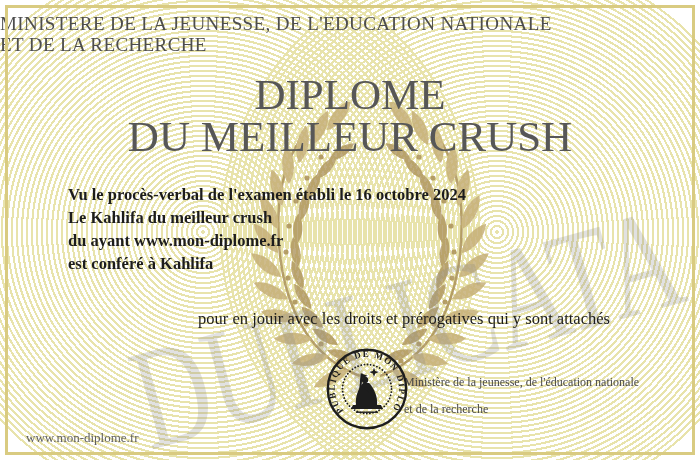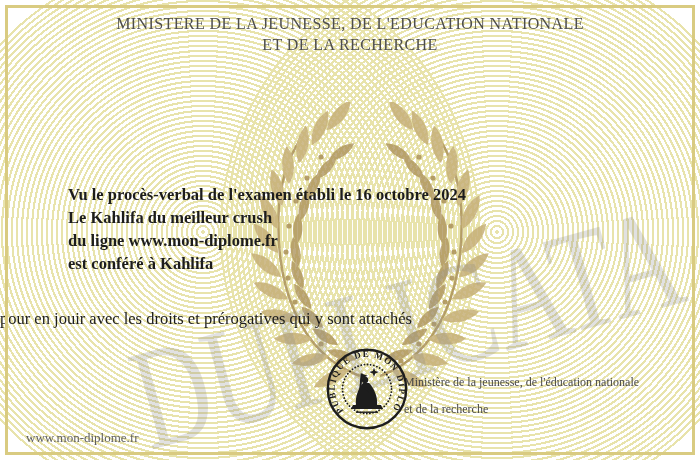--- a/index.html
+++ b/index.html
@@ -22,7 +22,7 @@
   .wreath-svg{position:absolute;left:250px;top:102px;z-index:2;opacity:.85;}
   
   .txt{position:absolute;z-index:4;}
-  .header{left:0;width:700px;top:13px;text-align:center;font-size:16px;line-height:21px;color:var(--heading);letter-spacing:.4px;}
+  .header{left:0;width:700px;top:13px;font-size:19px;line-height:21px;color:var(--heading);letter-spacing:.4px;}
   .title{left:0;width:700px;top:74px;text-align:center;font-size:43px;line-height:42px;color:var(--title);}
   .body-block{left:68px;top:183px;font-size:16.5px;line-height:23px;color:var(--body-text);font-weight:bold;}
   .rights{left:0;width:610px;top:309px;text-align:left;font-size:16.5px;color:var(--body-text);}

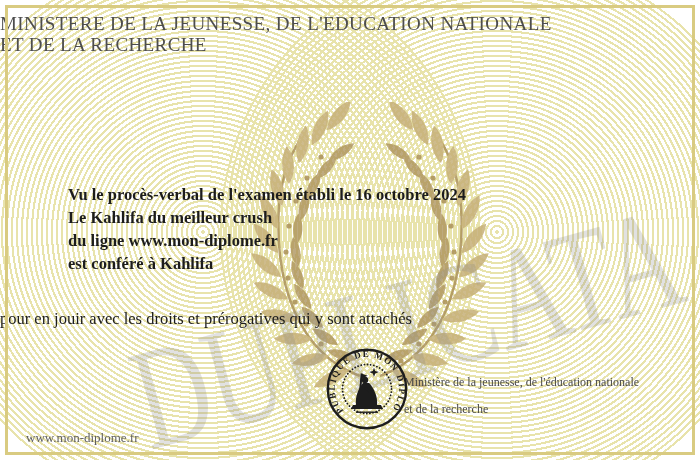--- a/index.html
+++ b/index.html
@@ -97,6 +97,10 @@
     <div>ET DE LA RECHERCHE</div>
   </div>
 
+  <div class="txt title">
+    <div>DIPLOME</div>
+    <div>DU MEILLEUR CRUSH</div>
+  </div>
 
   <div class="txt body-block">
     <div>Vu le procès-verbal de l'examen établi le 16 octobre 2024</div>

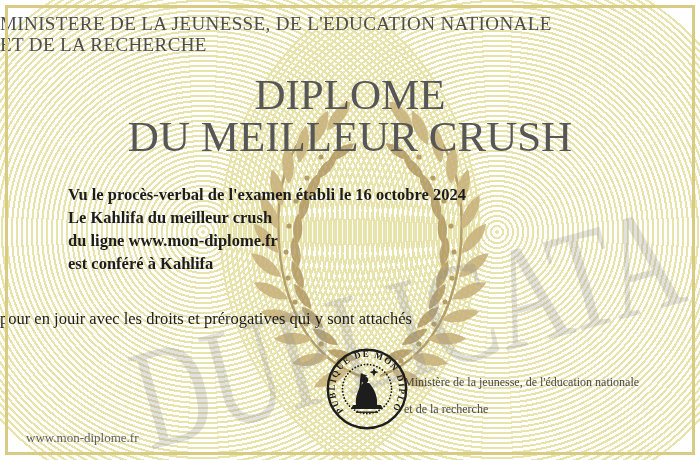--- a/index.html
+++ b/index.html
@@ -105,7 +105,7 @@
   <div class="txt body-block">
     <div>Vu le procès-verbal de l'examen établi le 16 octobre 2024</div>
     <div>Le Kahlifa du meilleur crush</div>
-    <div>du ligne www.mon-diplome.fr</div>
+    <div>du ayant www.mon-diplome.fr</div>
     <div>est conféré à Kahlifa</div>
   </div>
 

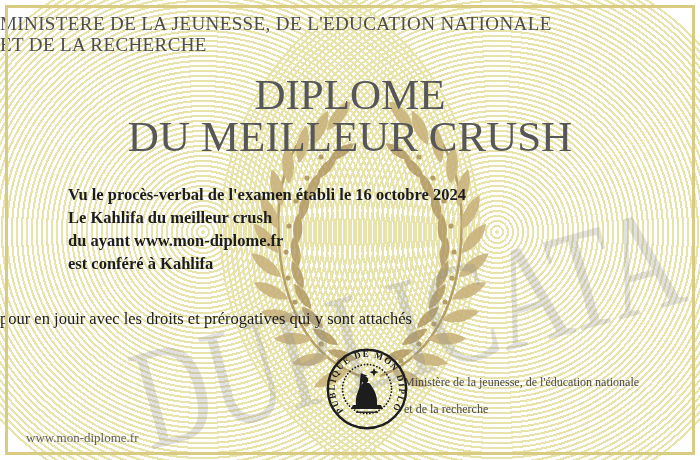--- a/index.html
+++ b/index.html
@@ -25,7 +25,7 @@
   .header{left:0;width:700px;top:13px;font-size:19px;line-height:21px;color:var(--heading);letter-spacing:.4px;}
   .title{left:0;width:700px;top:74px;text-align:center;font-size:43px;line-height:42px;color:var(--title);}
   .body-block{left:68px;top:183px;font-size:16.5px;line-height:23px;color:var(--body-text);font-weight:bold;}
-  .rights{left:0;width:610px;top:309px;text-align:left;font-size:16.5px;color:var(--body-text);}
+  .rights{left:0;width:610px;top:309px;text-align:right;font-size:16.5px;color:var(--body-text);}
   .signature{left:130px;width:150px;top:367px;text-align:center;font-size:12px;color:var(--muted);}
   .ministry{left:404px;top:369px;font-size:12px;line-height:27px;color:#474747;}
   .footer-site{left:26px;top:430px;font-size:13px;color:#5f5f5f;}

